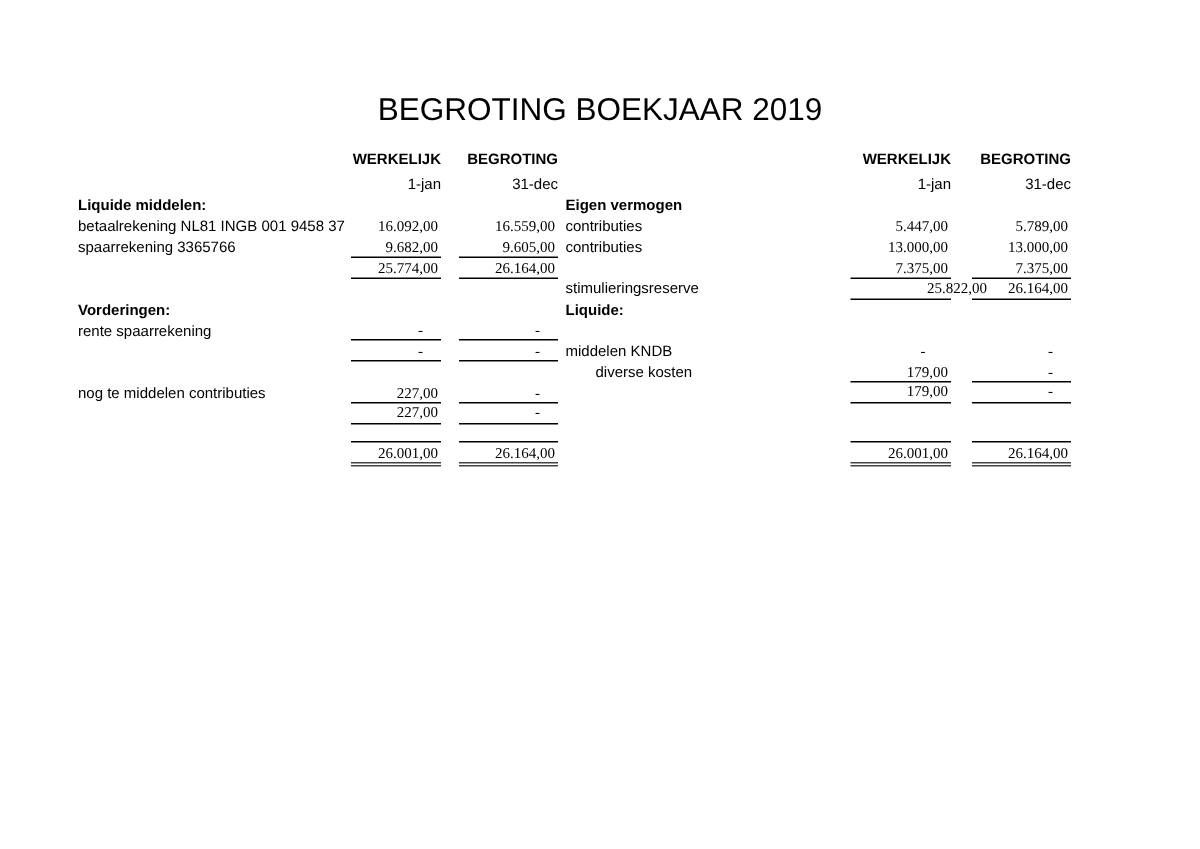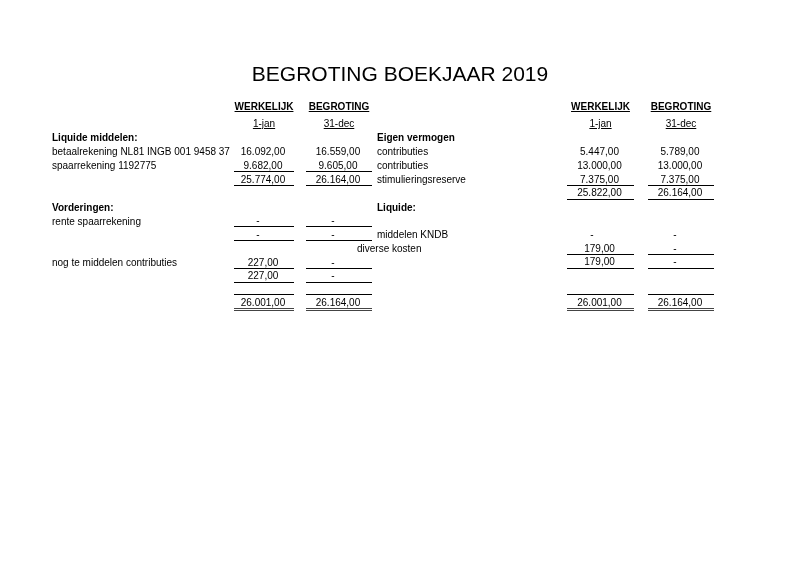--- a/index.html
+++ b/index.html
@@ -10,7 +10,7 @@
   .cell { position:absolute; font-size:10px; line-height:13px; white-space:nowrap; }
   .lbl { text-align:center; }
   .num { text-align:center; }
-  .ctr { text-align:center;text-decoration:underline; }
+  .ctr { text-align:right; }
   .bold { font-weight:bold; }
   .line { position:absolute; height:0; border-top:1.3px solid #000; }
   .dline { position:absolute; height:1px; border-top:1px solid #444; border-bottom:1px solid #444; }

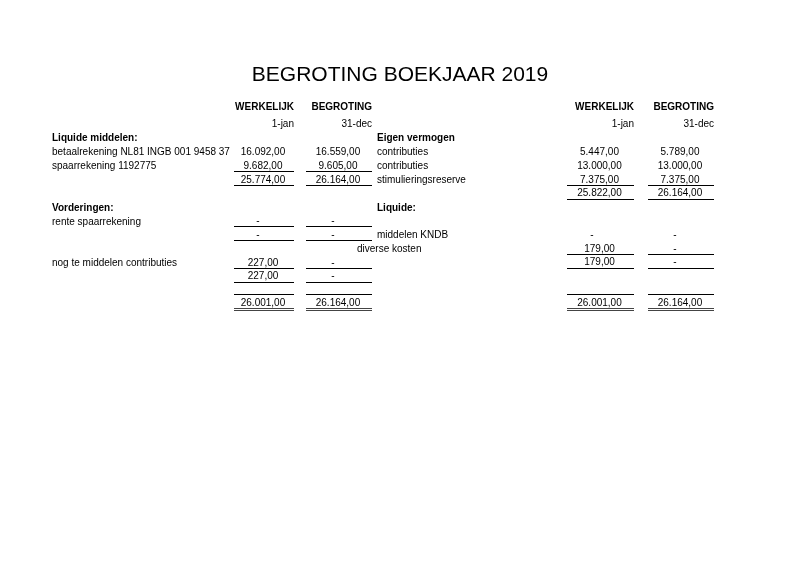--- a/index.html
+++ b/index.html
@@ -9,7 +9,7 @@
            font-size:21px; letter-spacing:0px; }
   .cell { position:absolute; font-size:10px; line-height:13px; white-space:nowrap; }
   .lbl { text-align:center; }
-  .num { text-align:center; }
+  .num { text-align:right;font-family:Liberation Serif, serif; }
   .ctr { text-align:right; }
   .bold { font-weight:bold; }
   .line { position:absolute; height:0; border-top:1.3px solid #000; }

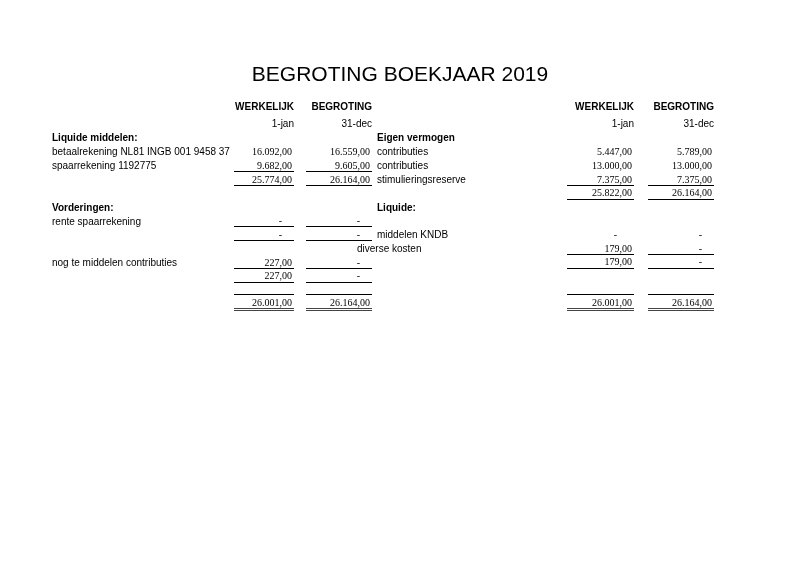--- a/index.html
+++ b/index.html
@@ -35,7 +35,7 @@
 <div class="cell num" style="left:234px;width:58px;top:145px;">16.092,00</div>
 <div class="cell num" style="left:306px;width:64px;top:145px;">16.559,00</div>
 
-<div class="cell lbl" style="left:52px;top:159px;">spaarrekening 1192775</div>
+<div class="cell lbl" style="left:52px;top:159px;">spaarrekening 3365766</div>
 <div class="cell num" style="left:234px;width:58px;top:159px;">9.682,00</div>
 <div class="cell num" style="left:306px;width:64px;top:159px;">9.605,00</div>
 <div class="line" style="left:234px;width:60px;top:171px;"></div>

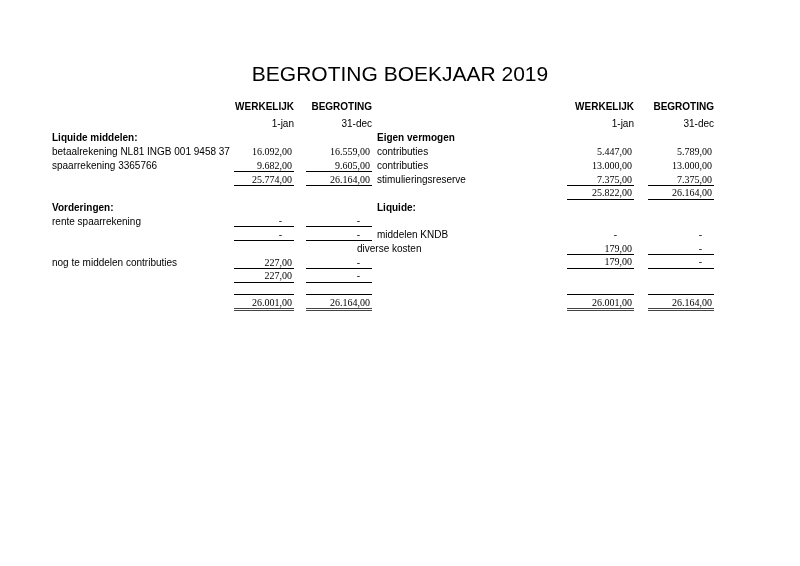--- a/index.html
+++ b/index.html
@@ -85,7 +85,7 @@
 <div class="cell num" style="left:567px;width:65px;top:159px;">13.000,00</div>
 <div class="cell num" style="left:648px;width:64px;top:159px;">13.000,00</div>
 
-<div class="cell lbl" style="left:377px;top:173px;">stimulieringsreserve</div>
+<div class="cell lbl" style="left:377px;top:186px;">stimulieringsreserve</div>
 <div class="cell num" style="left:567px;width:65px;top:173px;">7.375,00</div>
 <div class="cell num" style="left:648px;width:64px;top:173px;">7.375,00</div>
 <div class="line" style="left:567px;width:67px;top:185px;"></div>

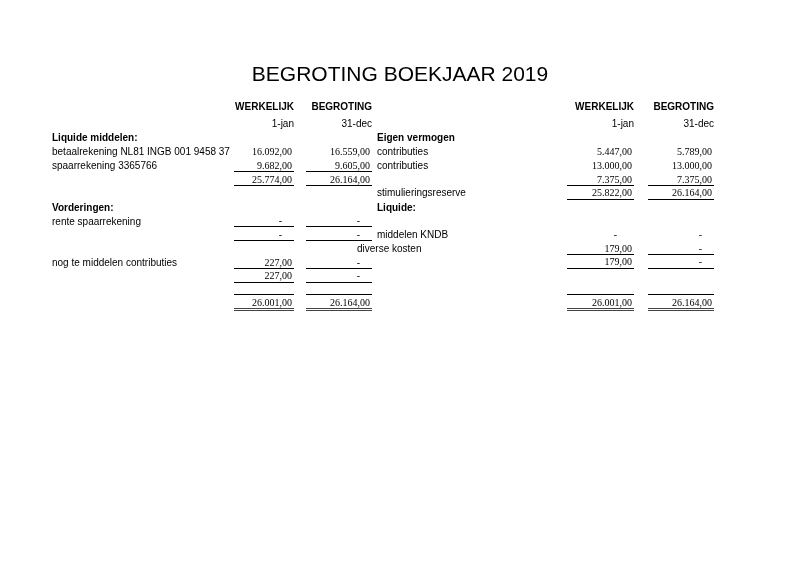--- a/index.html
+++ b/index.html
@@ -91,7 +91,7 @@
 <div class="line" style="left:567px;width:67px;top:185px;"></div>
 <div class="line" style="left:648px;width:66px;top:185px;"></div>
 
-<div class="cell num" style="left:567px;width:65px;top:186px;">25.822,00</div>
+<div class="cell num" style="left:593px;width:65px;top:186px;">25.822,00</div>
 <div class="cell num" style="left:648px;width:64px;top:186px;">26.164,00</div>
 <div class="line" style="left:567px;width:67px;top:199px;"></div>
 <div class="line" style="left:648px;width:66px;top:199px;"></div>

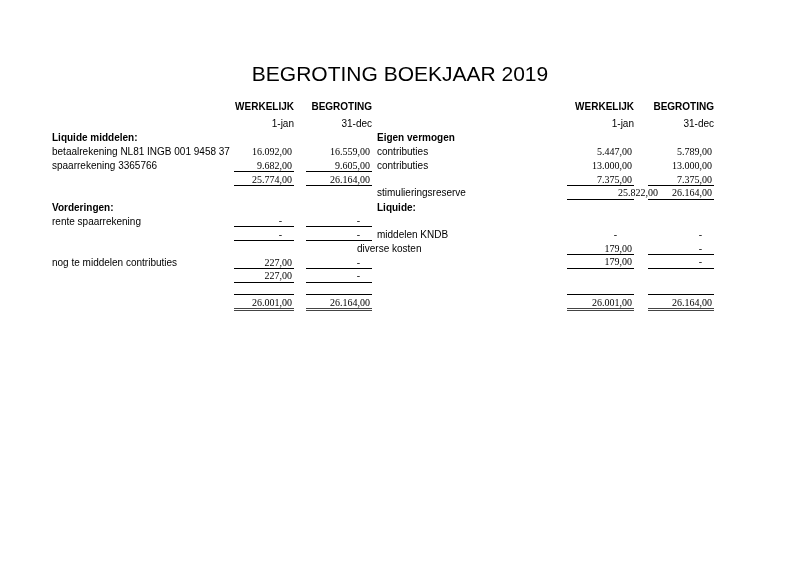--- a/index.html
+++ b/index.html
@@ -101,7 +101,7 @@
 <div class="cell num" style="left:567px;width:50px;top:228px;">-</div>
 <div class="cell num" style="left:648px;width:54px;top:228px;">-</div>
 
-<div class="cell lbl" style="left:357px;top:242px;">diverse kosten</div>
+<div class="cell lbl" style="left:397px;top:242px;">diverse kosten</div>
 <div class="cell num" style="left:567px;width:65px;top:242px;">179,00</div>
 <div class="cell num" style="left:648px;width:54px;top:242px;">-</div>
 <div class="line" style="left:567px;width:67px;top:254px;"></div>

